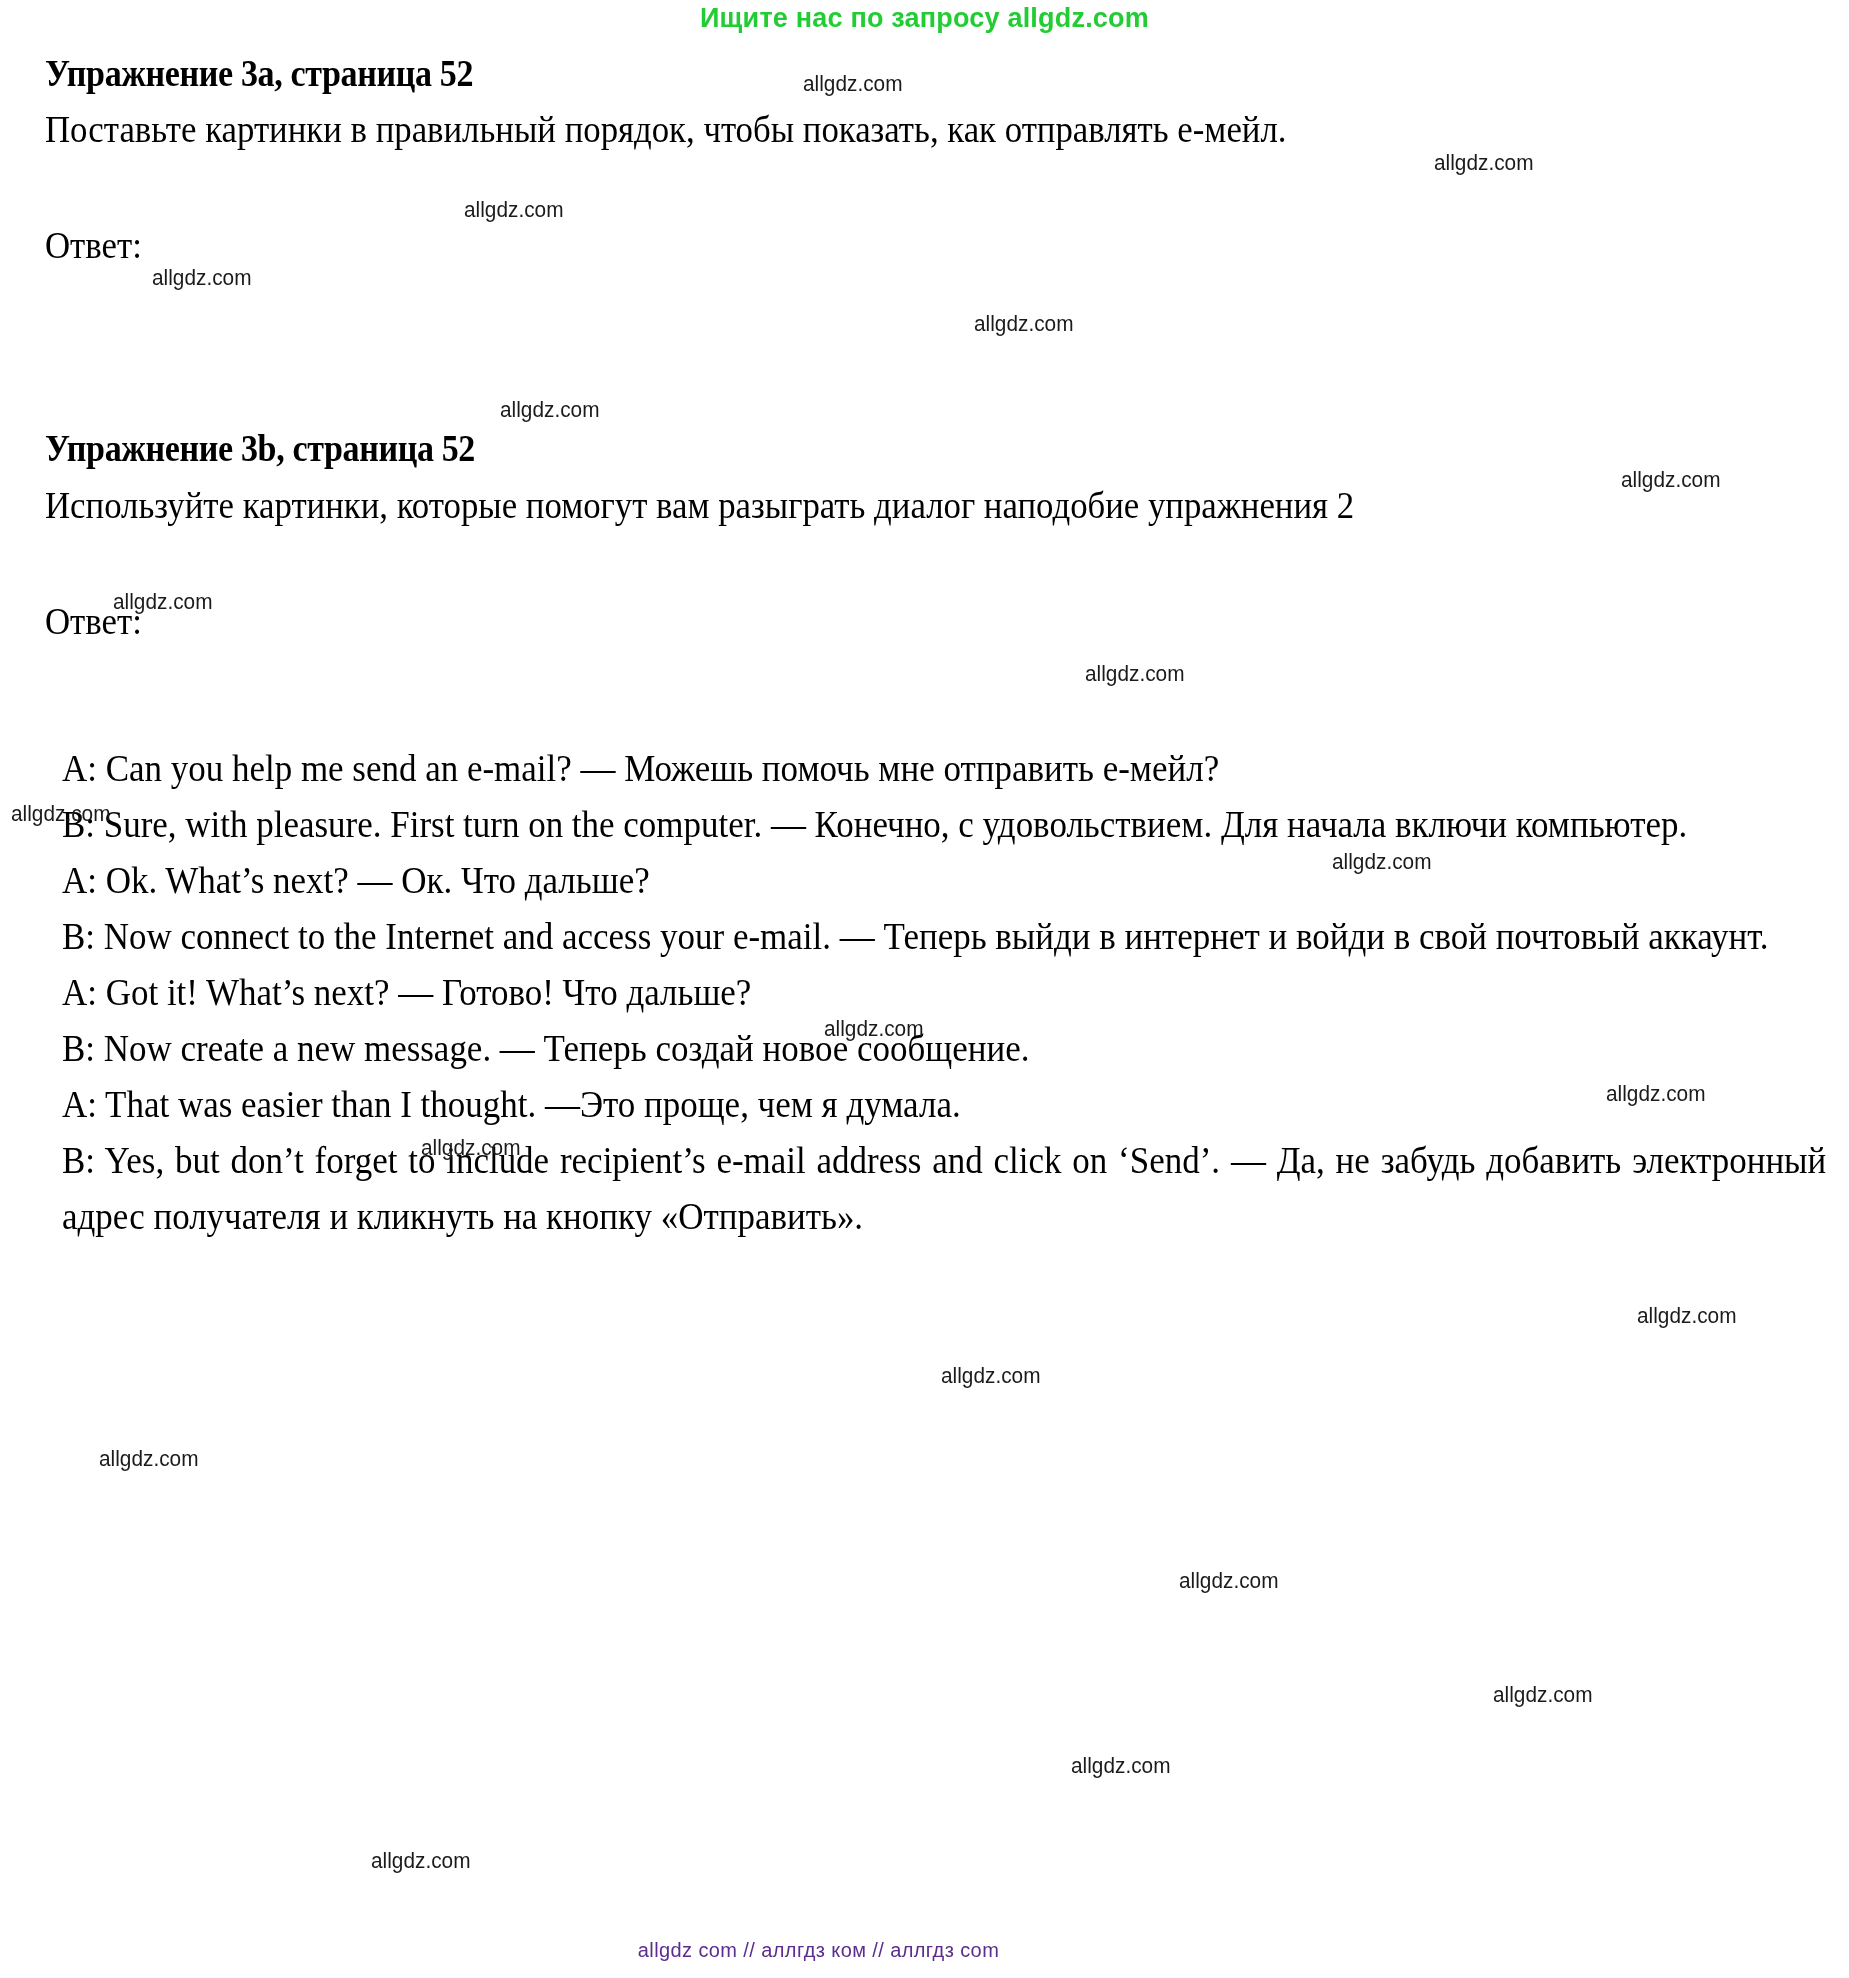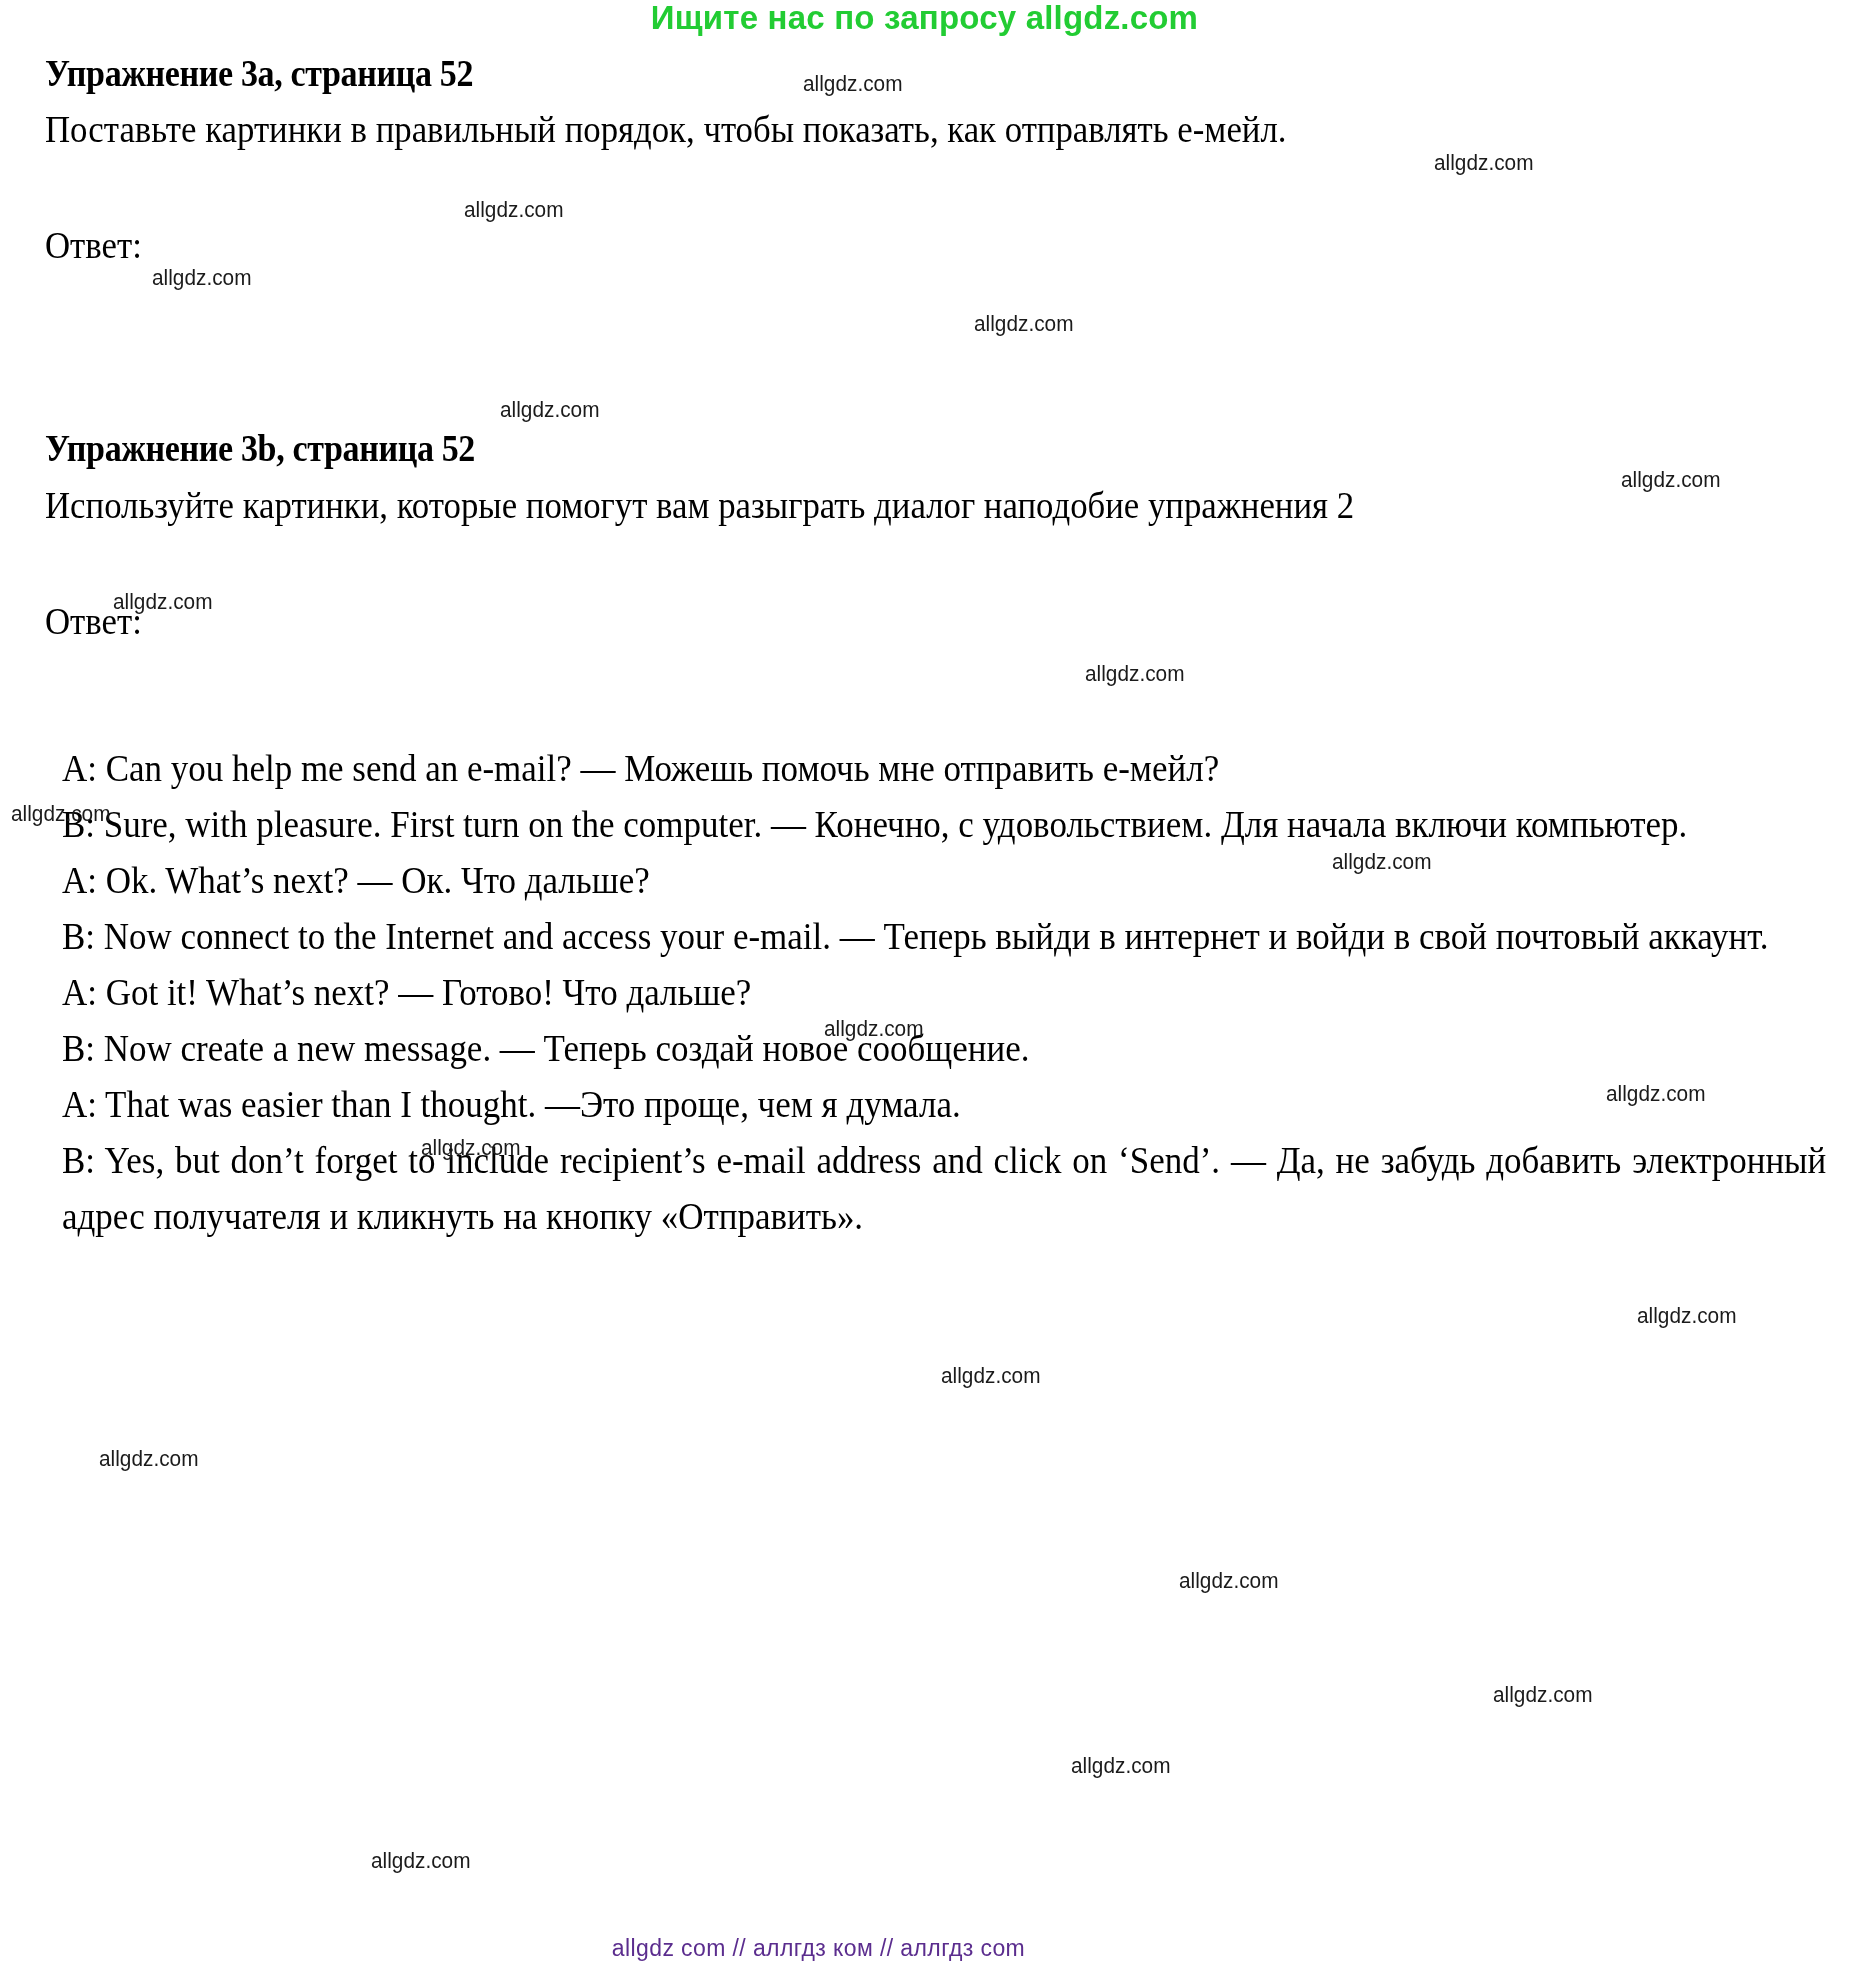--- a/index.html
+++ b/index.html
@@ -25,7 +25,7 @@
     height: 39px;
     text-align: center;
     font-family: "Liberation Sans", "DejaVu Sans", sans-serif;
-    font-size: 33px;
+    font-size: 27px;
     font-weight: 600;
     color: #22cc33;
     line-height: 36px;

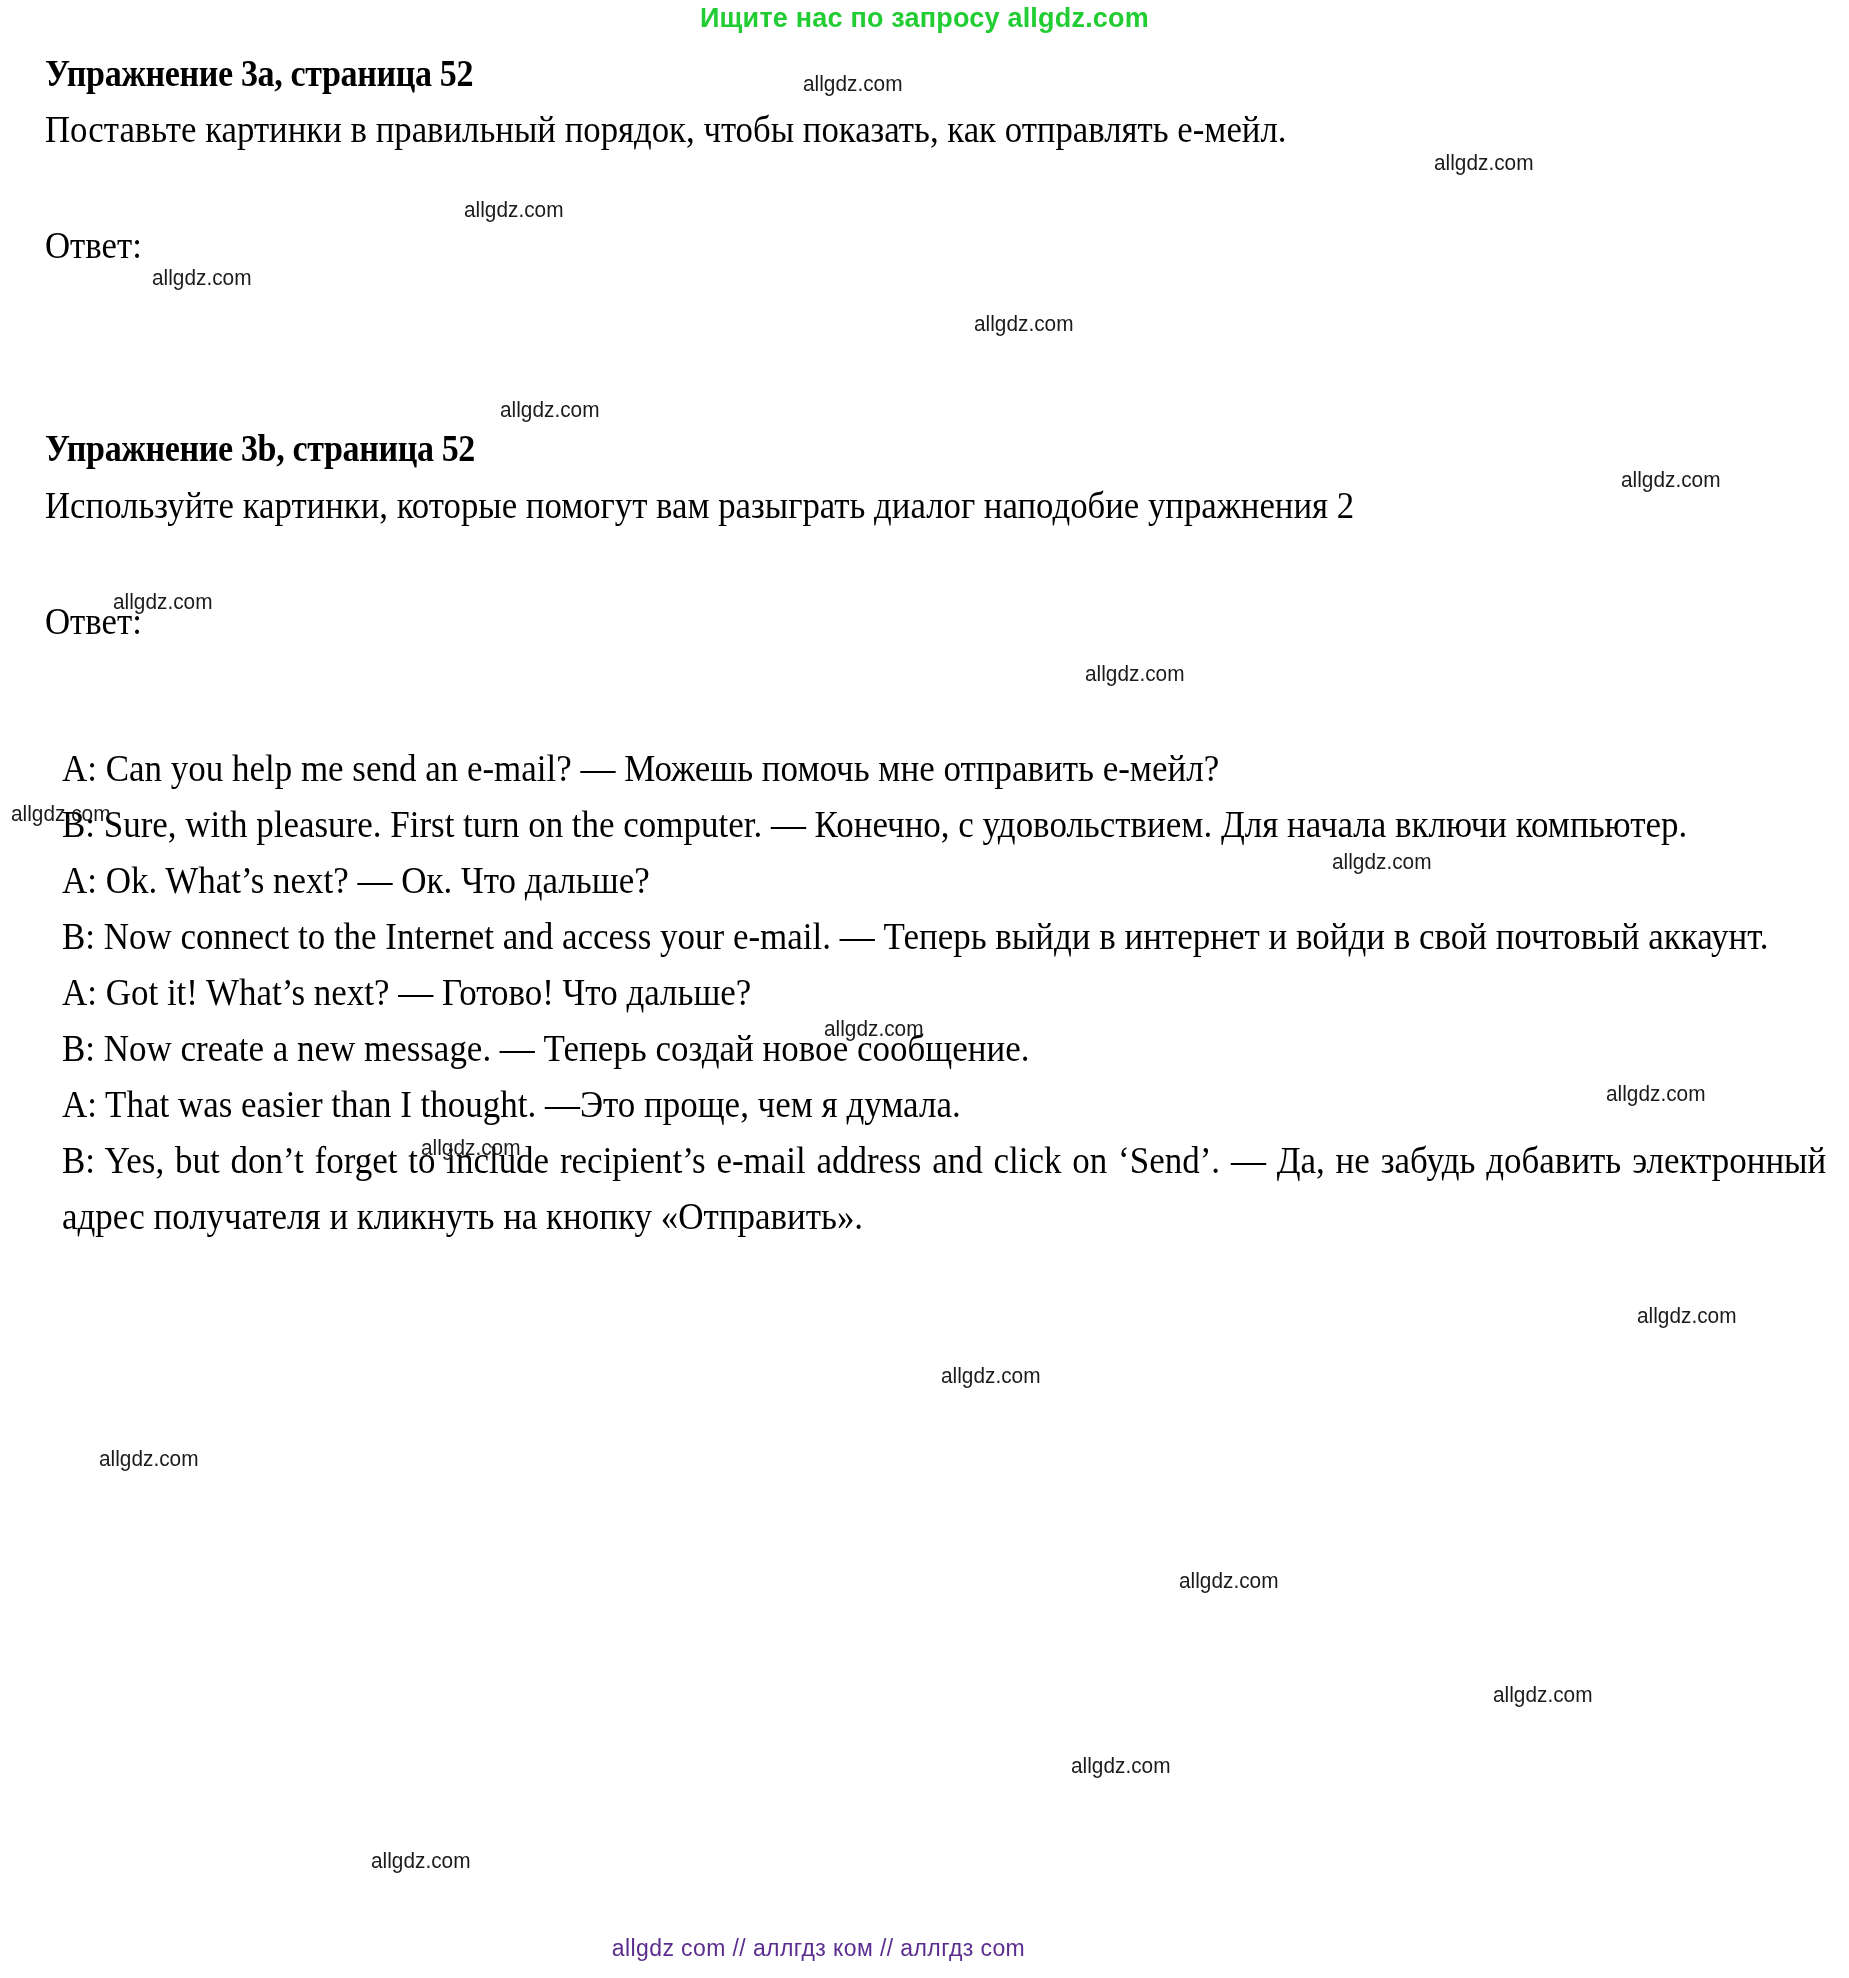--- a/index.html
+++ b/index.html
@@ -123,7 +123,7 @@
     width: 1637px;
     text-align: center;
     font-family: "Liberation Sans", "DejaVu Sans", sans-serif;
-    font-size: 23px;
+    font-size: 20px;
     color: #5b2d8e;
     letter-spacing: 0.4px;
     white-space: nowrap;

